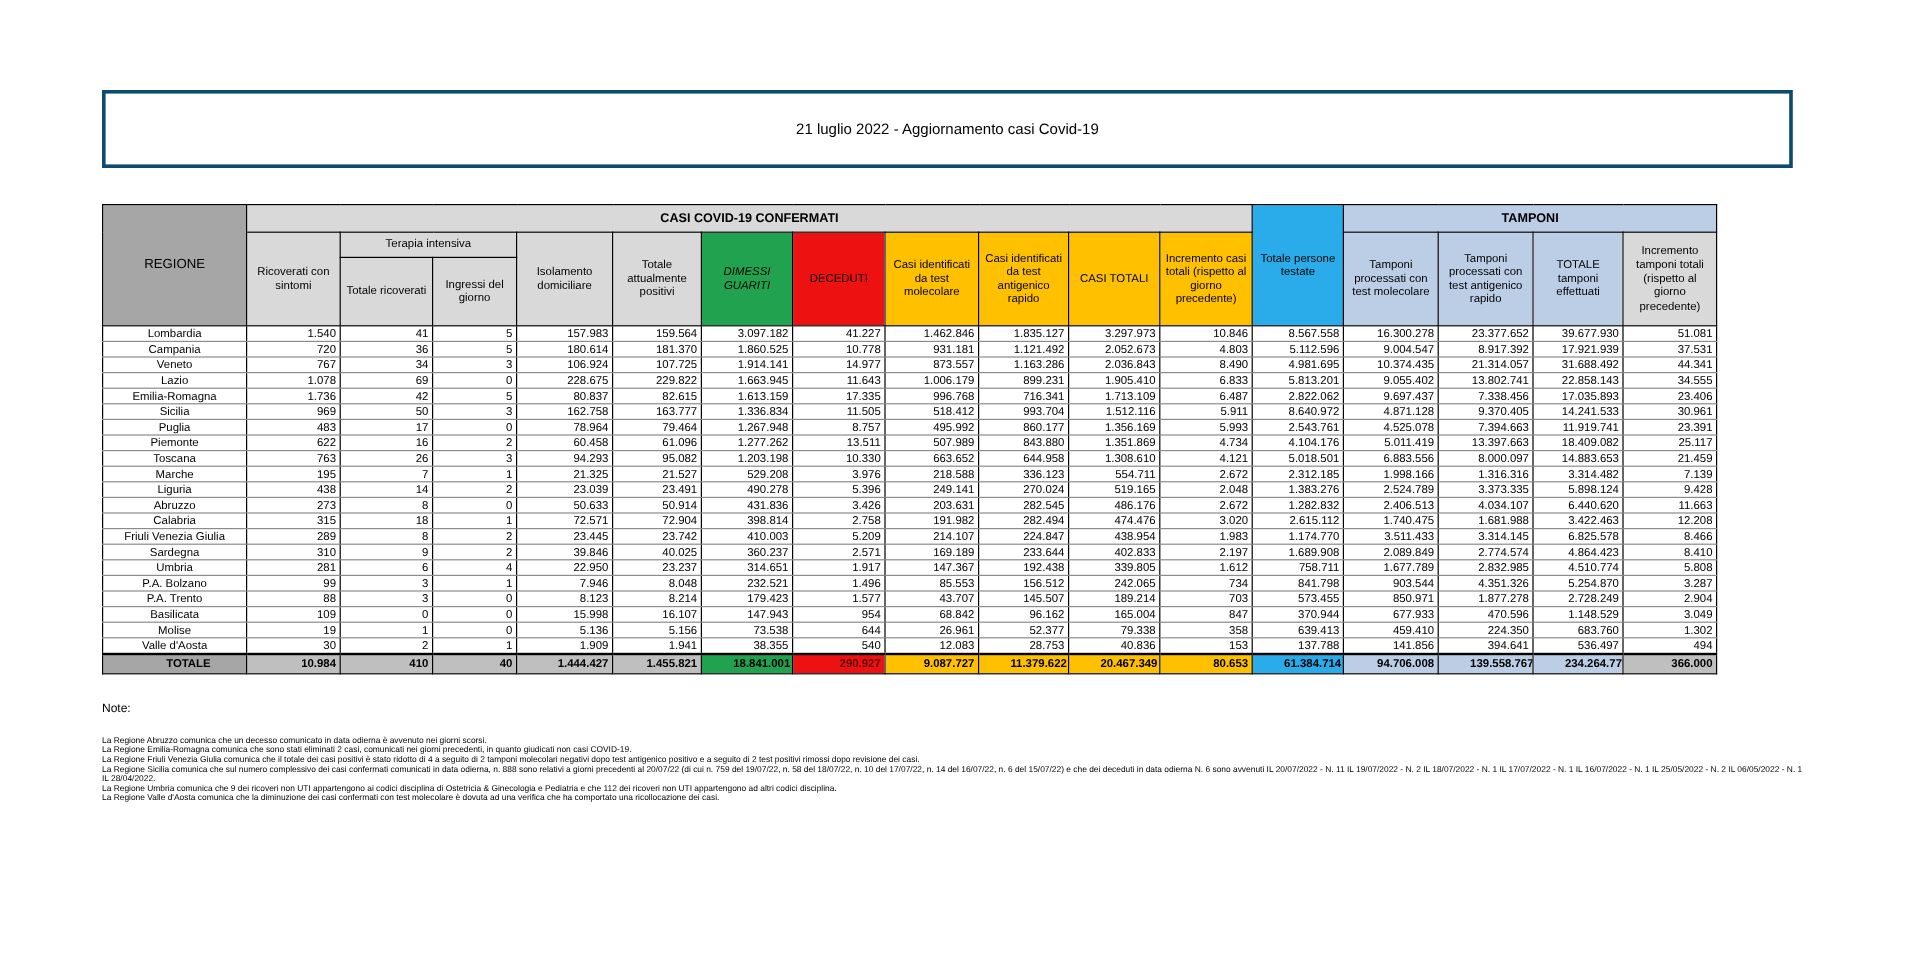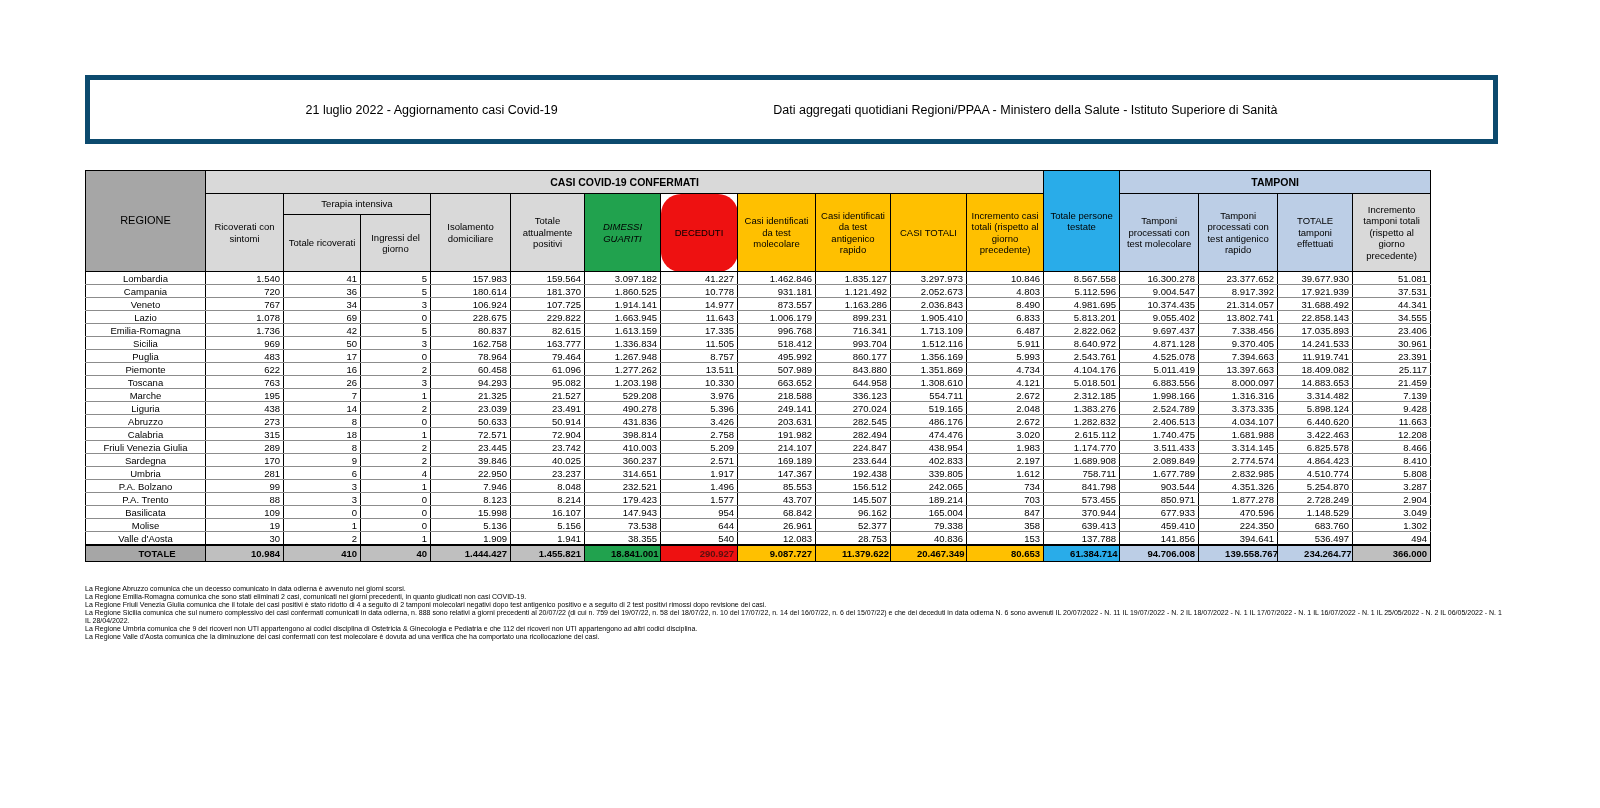--- a/index.html
+++ b/index.html
@@ -9,7 +9,7 @@
   }
   .title-box{
     position:absolute;left:85px;top:75px;width:1403px;height:59px;
-    border:5px solid #0c4a6e;display:flex;flex-direction:row;
+    border:3px solid #0c4a6e;display:flex;flex-direction:column;
     justify-content:space-evenly;align-items:center;font-size:12.5px;
   }
   table.covid{

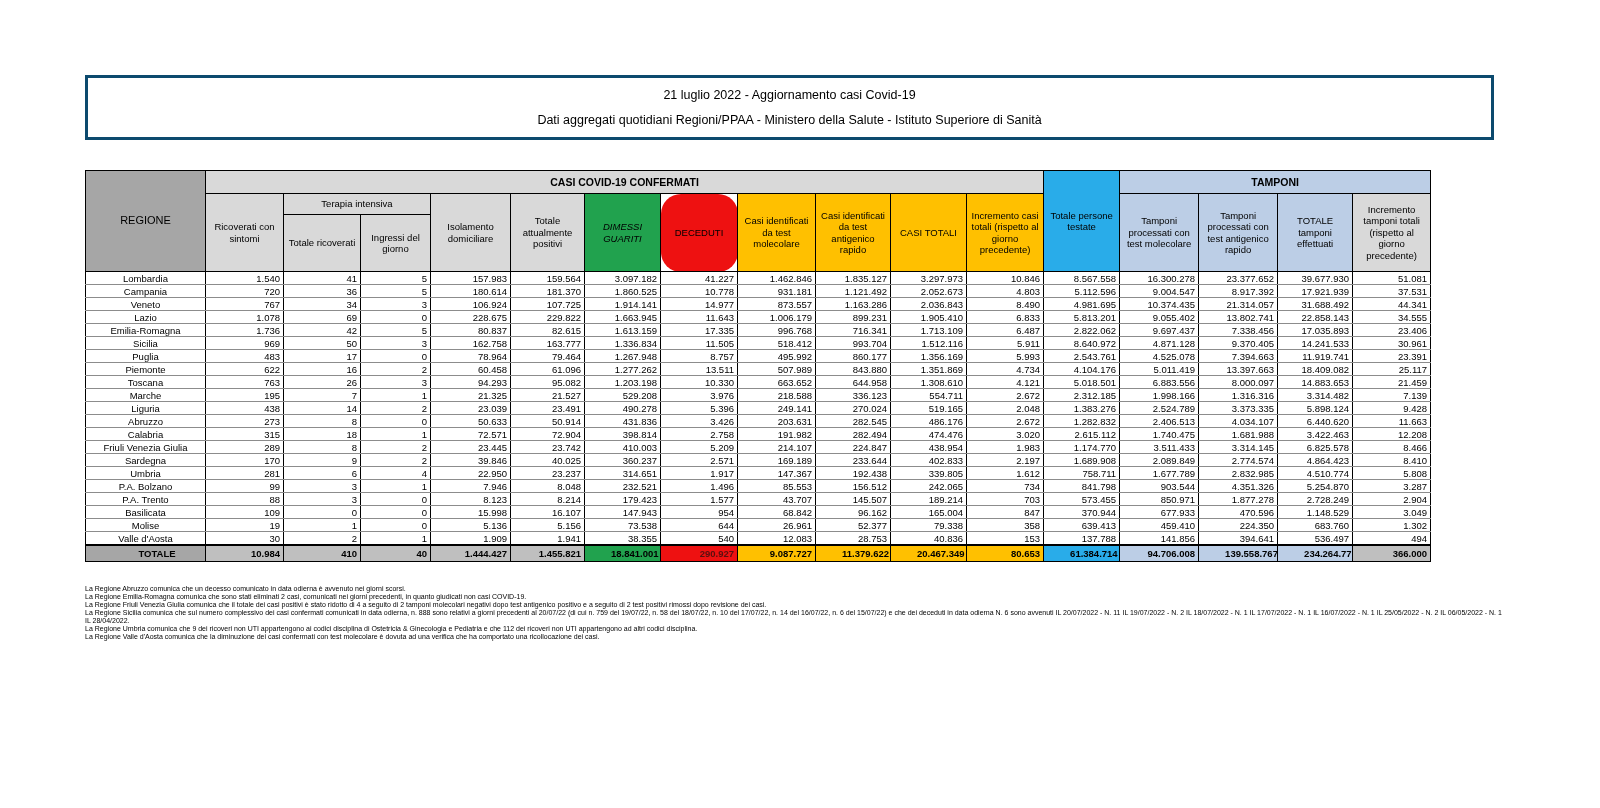--- a/index.html
+++ b/index.html
@@ -60,7 +60,6 @@
 
 <div class="title-box">
   <div>21 luglio 2022 - Aggiornamento casi Covid-19</div>
-  <div>Dati aggregati quotidiani Regioni/PPAA - Ministero della Salute - Istituto Superiore di Sanità</div>
 </div>
 
 <table class="covid">

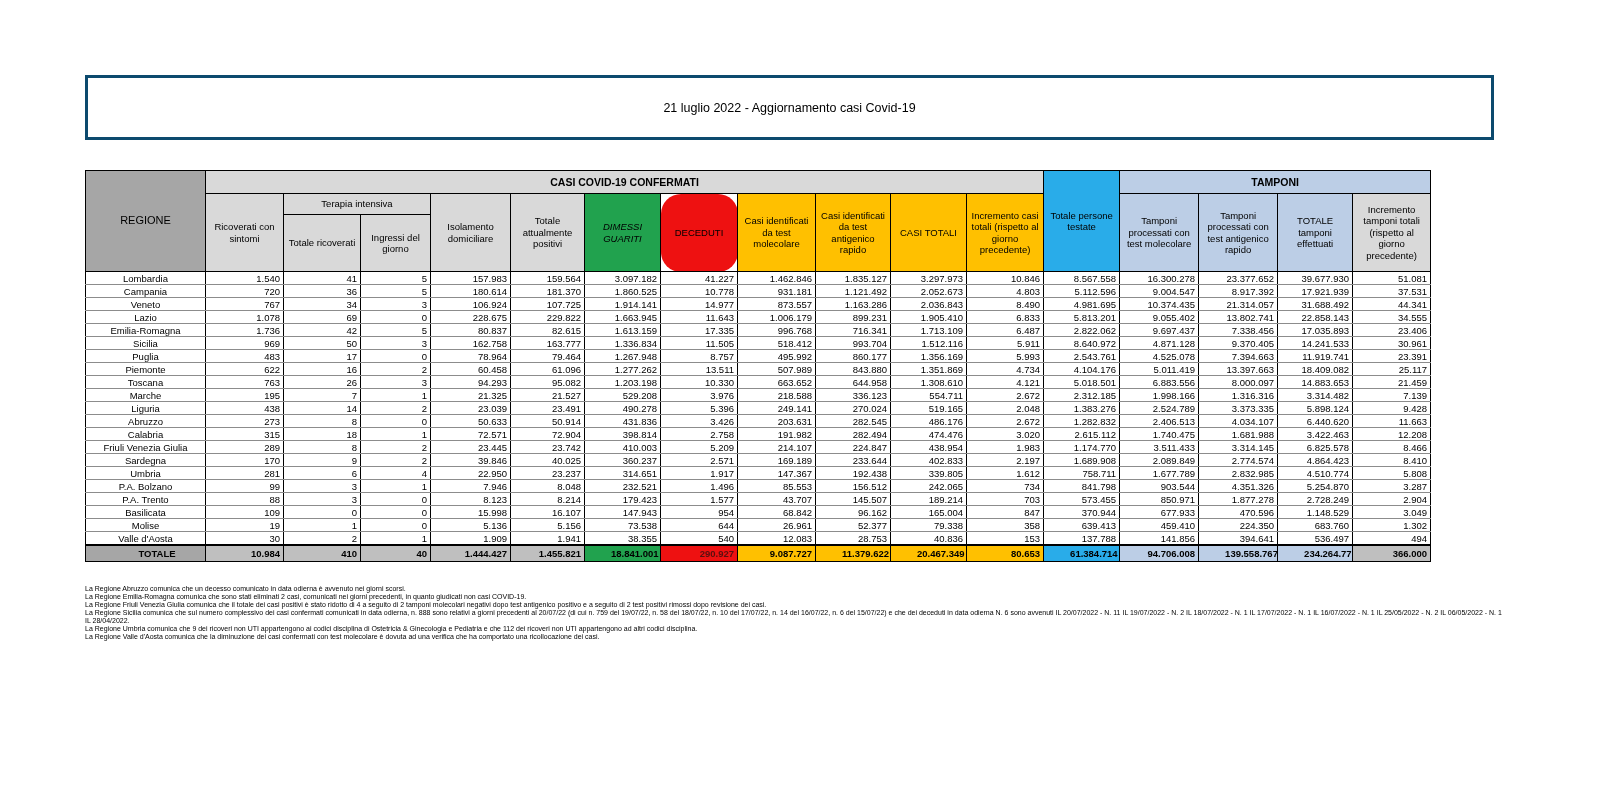--- a/index.html
+++ b/index.html
@@ -29,7 +29,7 @@
   tr.h2 th{height:18px;}
   tr.h3 th{height:54px;}
   th.green{background:var(--c-green);font-style:italic;}
-  th.red{background:var(--c-red);border-radius:20px;}
+  th.red{background:var(--c-red);}
   th.yellow{background:var(--c-yellow);}
   th.cyan{background:var(--c-cyan);font-weight:normal;font-size:9.5px;}
   th.blue{background:var(--c-light_blue);}

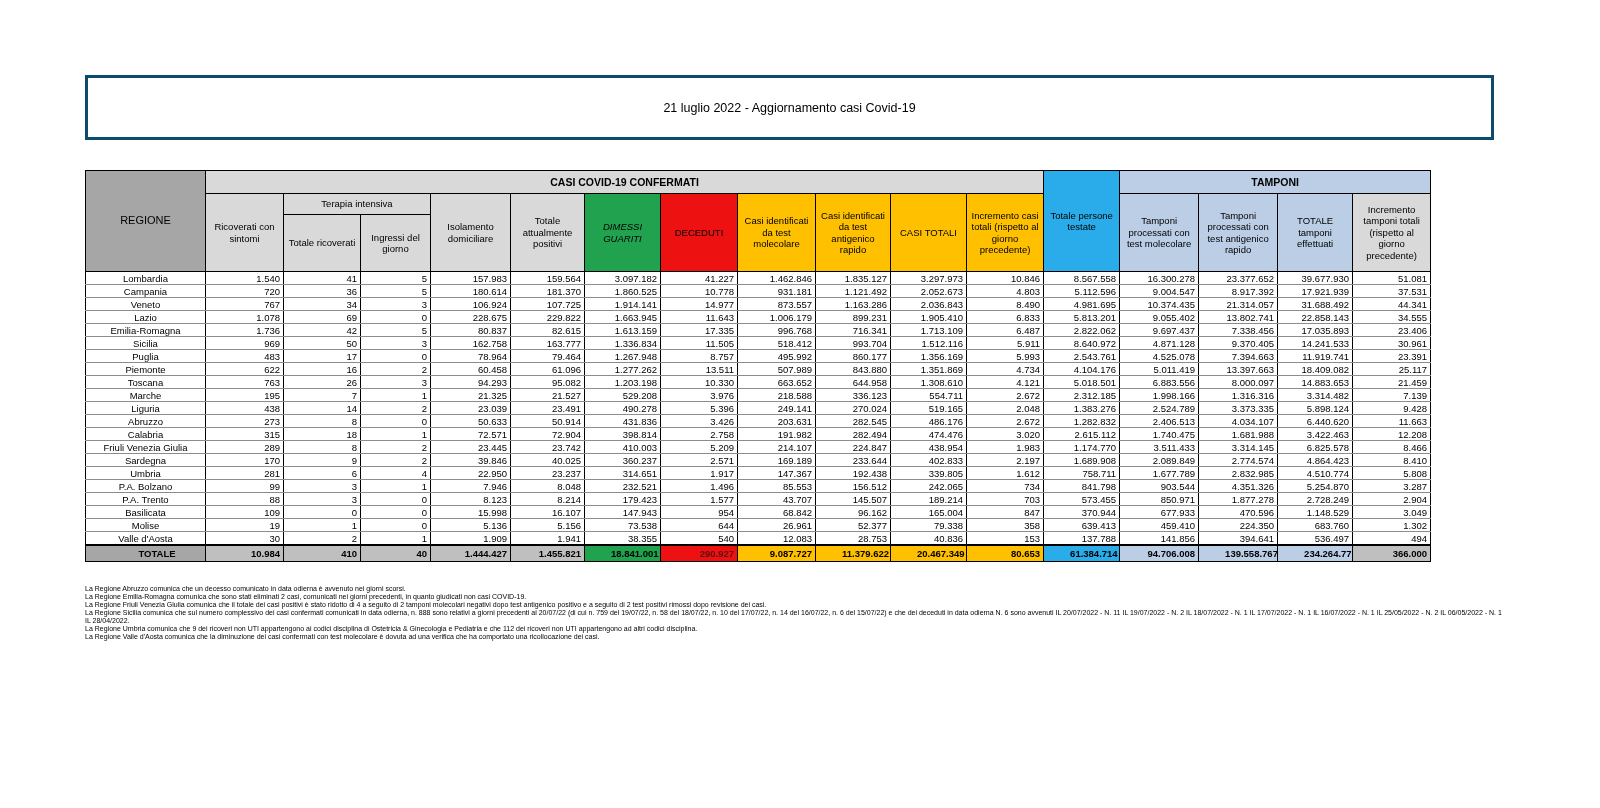--- a/index.html
+++ b/index.html
@@ -379,7 +379,7 @@
       </tr>
       <tr>
         <td class="region">Sardegna</td>
-        <td class="num">170</td>
+        <td class="num">310</td>
         <td class="num">9</td>
         <td class="num">2</td>
         <td class="num">39.846</td>

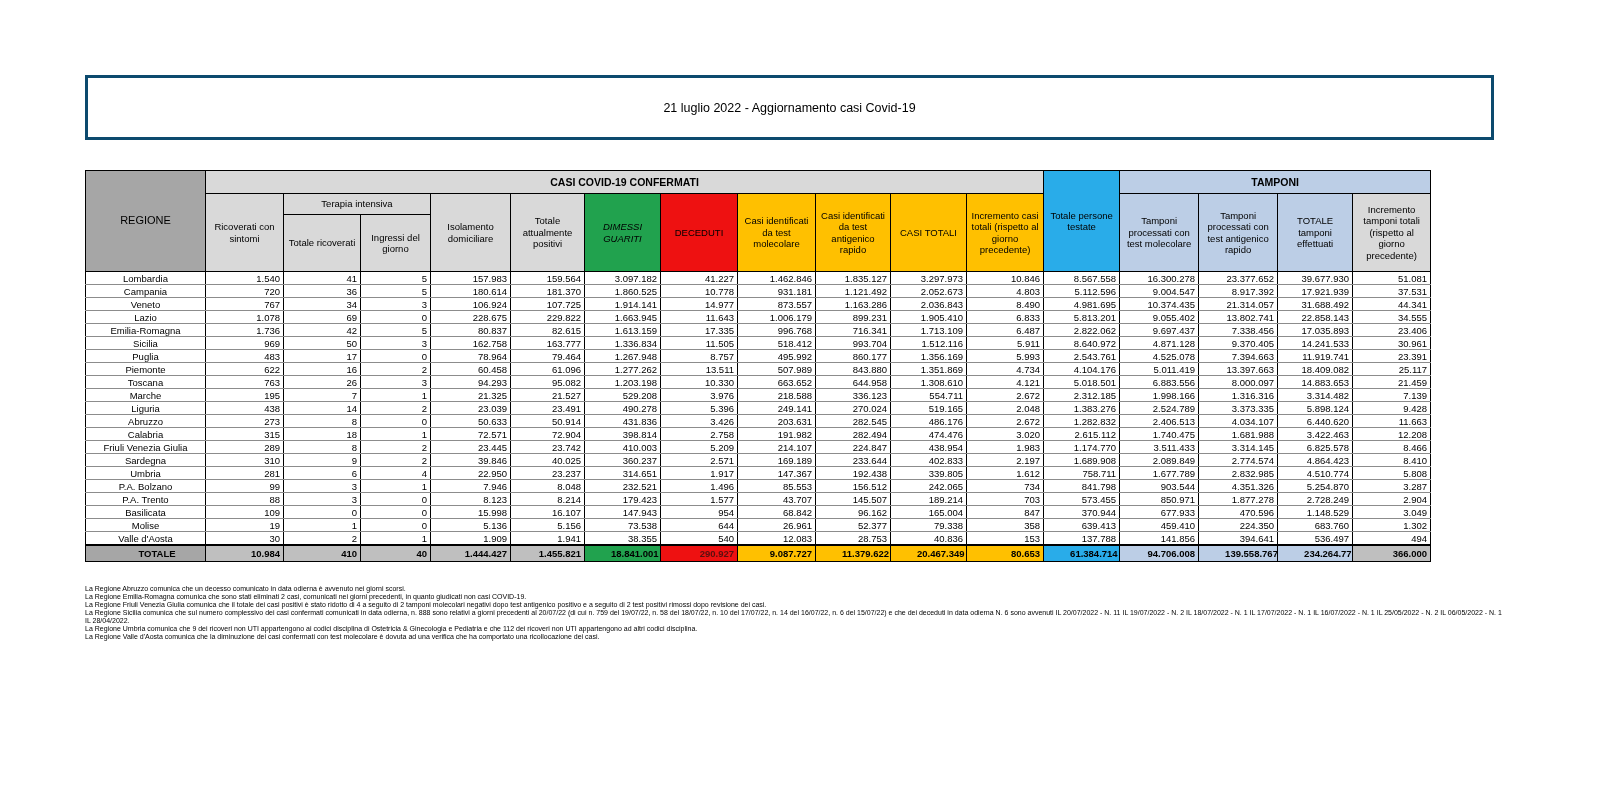--- a/index.html
+++ b/index.html
@@ -533,6 +533,7 @@
 </table>
 
 <div class="notes">
+  <div class="notes-title">Note:</div>
   <div id="note-lines">
       <div class="note-item">La Regione Abruzzo comunica che un decesso comunicato in data odierna è avvenuto nei giorni scorsi.</div>
       <div class="note-item">La Regione Emilia-Romagna comunica che sono stati eliminati 2 casi, comunicati nei giorni precedenti, in quanto giudicati non casi COVID-19.</div>

